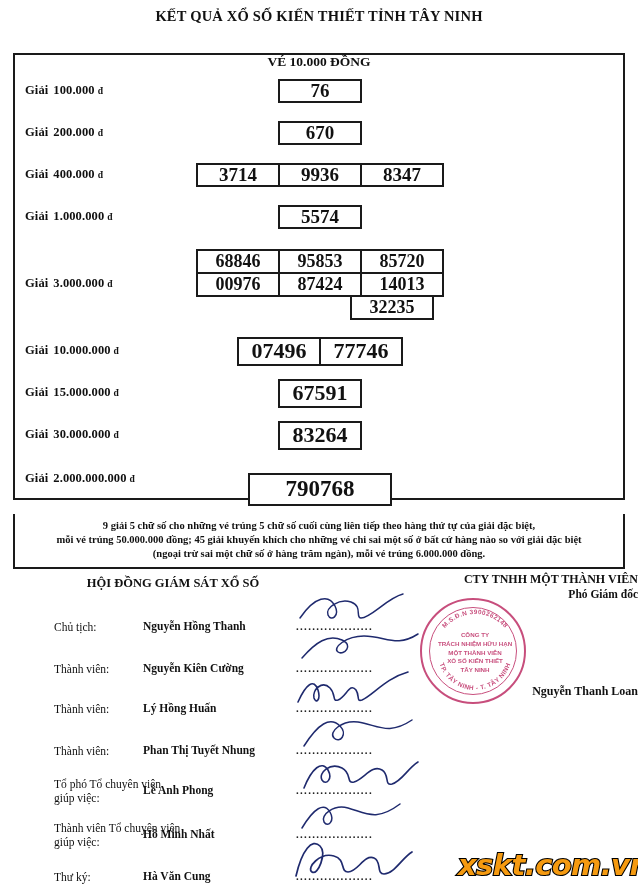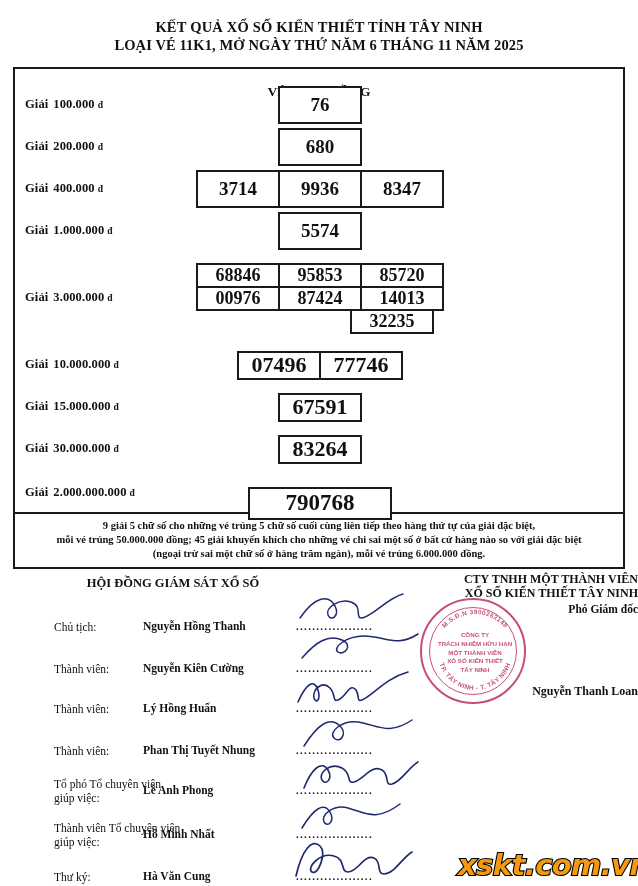--- a/index.html
+++ b/index.html
@@ -16,7 +16,7 @@
 
   
   .title-block {
-    padding-top: 18px;
+    padding-top: 7px;
     text-align: center;
     font-weight: bold;
     line-height: 1.26;

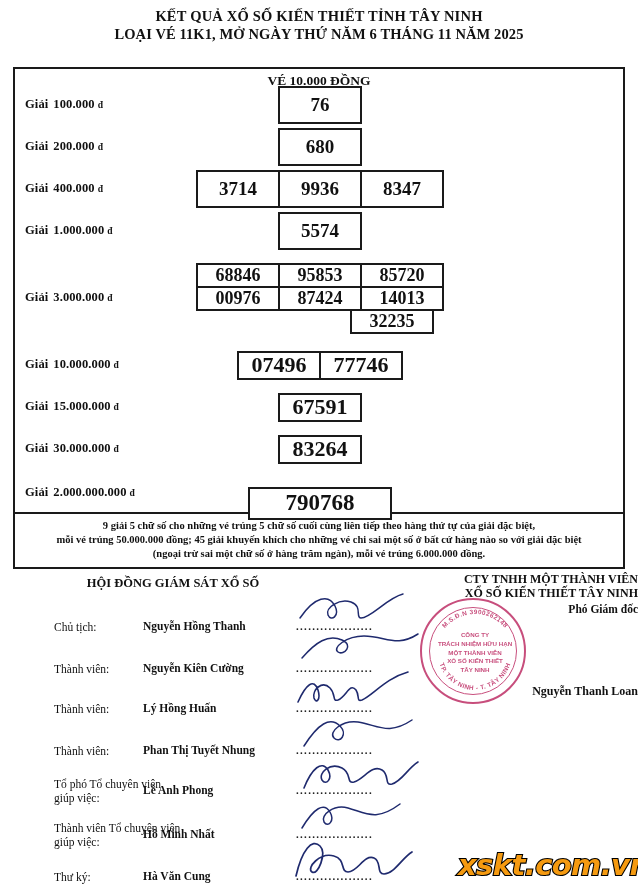--- a/index.html
+++ b/index.html
@@ -175,7 +175,6 @@
 
 <div class="title-block">
   <div class="title-line-1">KẾT QUẢ XỔ SỐ KIẾN THIẾT TỈNH TÂY NINH</div>
-  <div class="title-line-2">LOẠI VÉ 11K1, MỞ NGÀY THỨ NĂM 6 THÁNG 11 NĂM 2025</div>
   <div class="title-line-3">VÉ 10.000 ĐỒNG</div>
 </div>
 

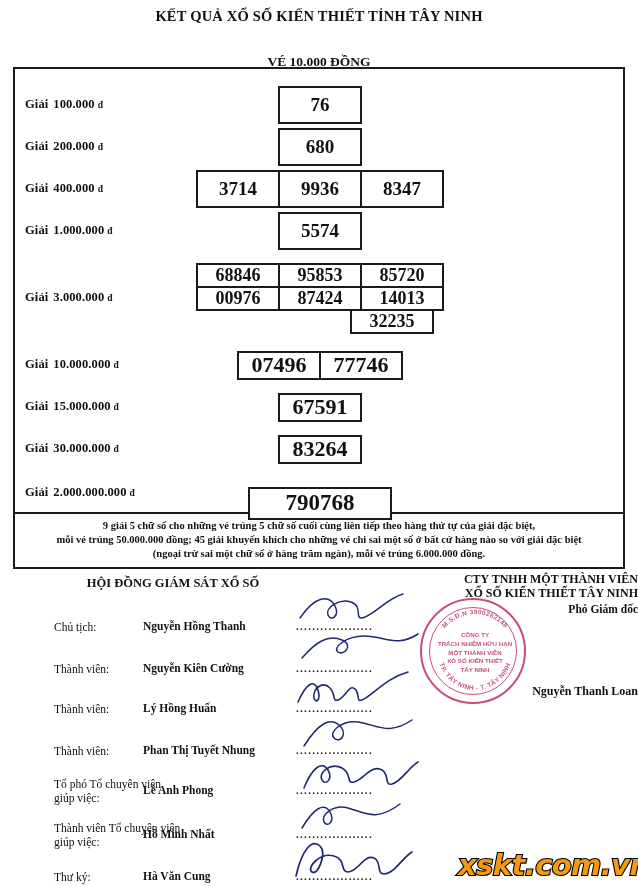--- a/index.html
+++ b/index.html
@@ -29,7 +29,7 @@
   .prize-table {
     position: absolute;
     left: 13px;
-    top: 67px;
+    top: 53px;
     width: 612px;
     height: 447px;
     border: 2px solid #1a1a1a;

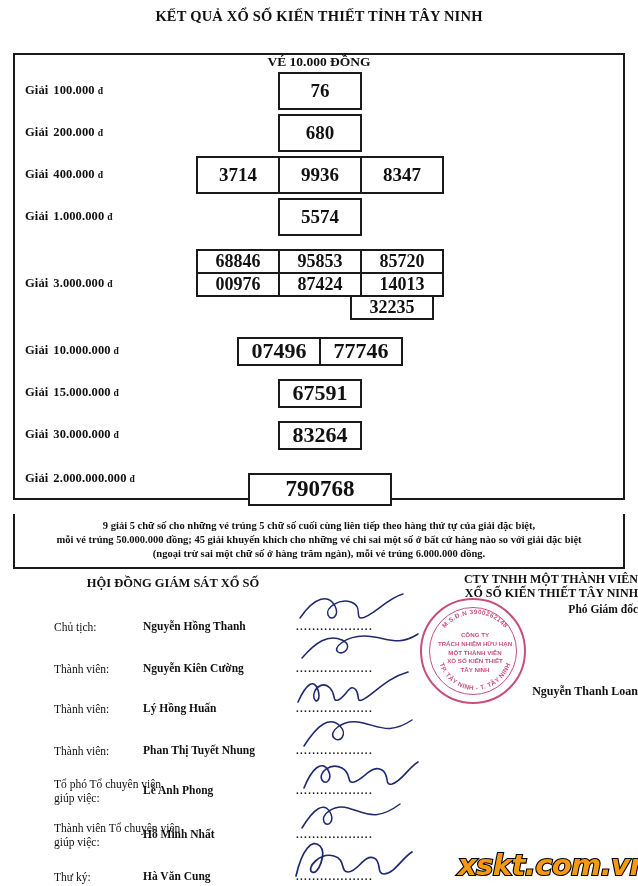--- a/index.html
+++ b/index.html
@@ -73,7 +73,7 @@
     margin-bottom: -2px;
   }
   .num-box.d2, .num-box.d3, .num-box.d4 {
-    width: 84px; height: 38px; font-size: 19px;
+    width: 84px; height: 24px; font-size: 19px;
   }
   .num-box.d5 { width: 84px; height: 25px; font-size: 18px; }
   .num-box.d5b { width: 84px; height: 29px; font-size: 22px; }

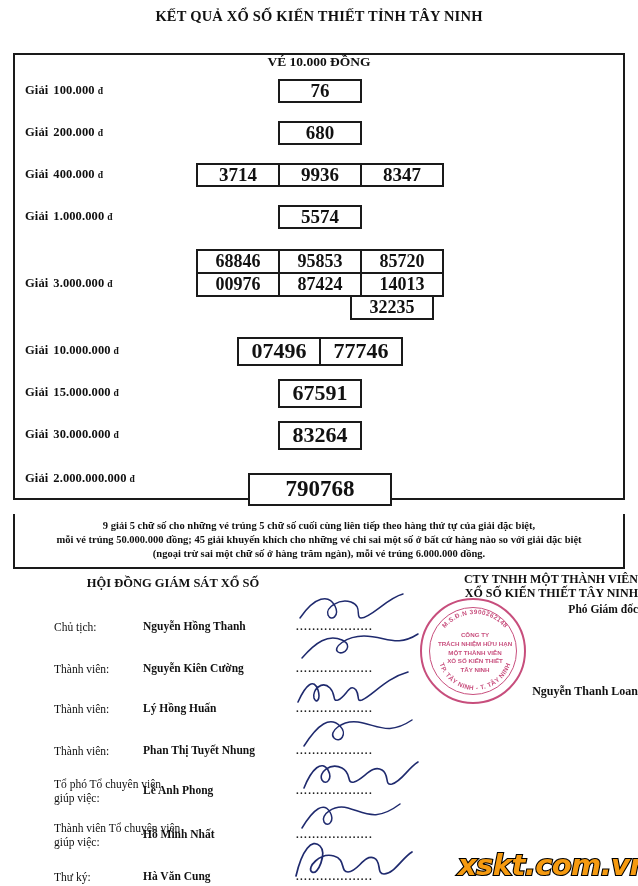--- a/index.html
+++ b/index.html
@@ -194,7 +194,7 @@
       <div class="num-wrap">
         <div class="num-grid">
           <div class="num-line">
-            <div class="num-box d3">680</div>
+            <div class="num-box d3">670</div>
           </div>
         </div>
       </div>

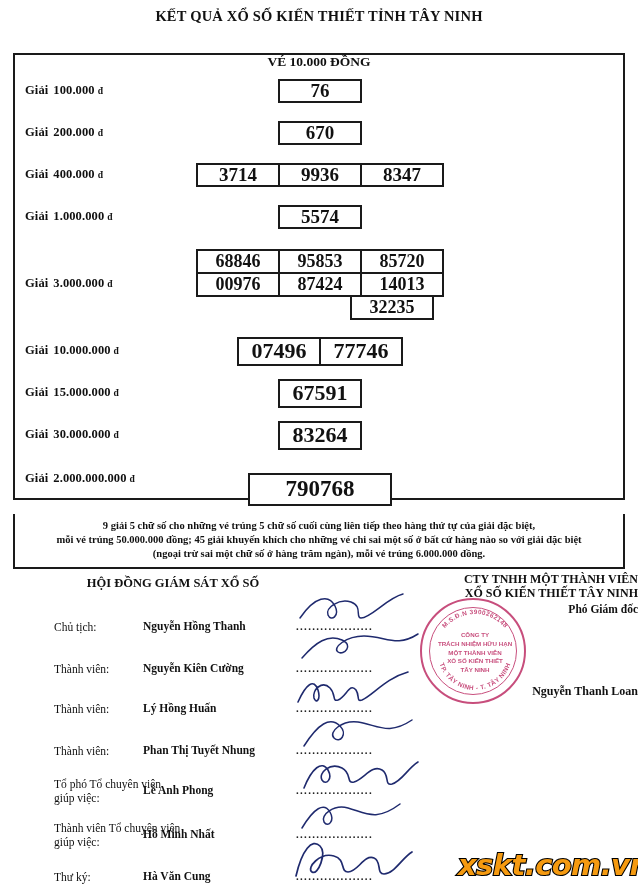--- a/index.html
+++ b/index.html
@@ -295,7 +295,6 @@
 
   <div class="company-block">
     <div class="cname">CTY TNHH MỘT THÀNH VIÊN</div>
-    <div class="cname">XỔ SỐ KIẾN THIẾT TÂY NINH</div>
     <div class="crole">Phó Giám đốc</div>
     <div class="csigner">Nguyễn Thanh Loan</div>
   </div>

